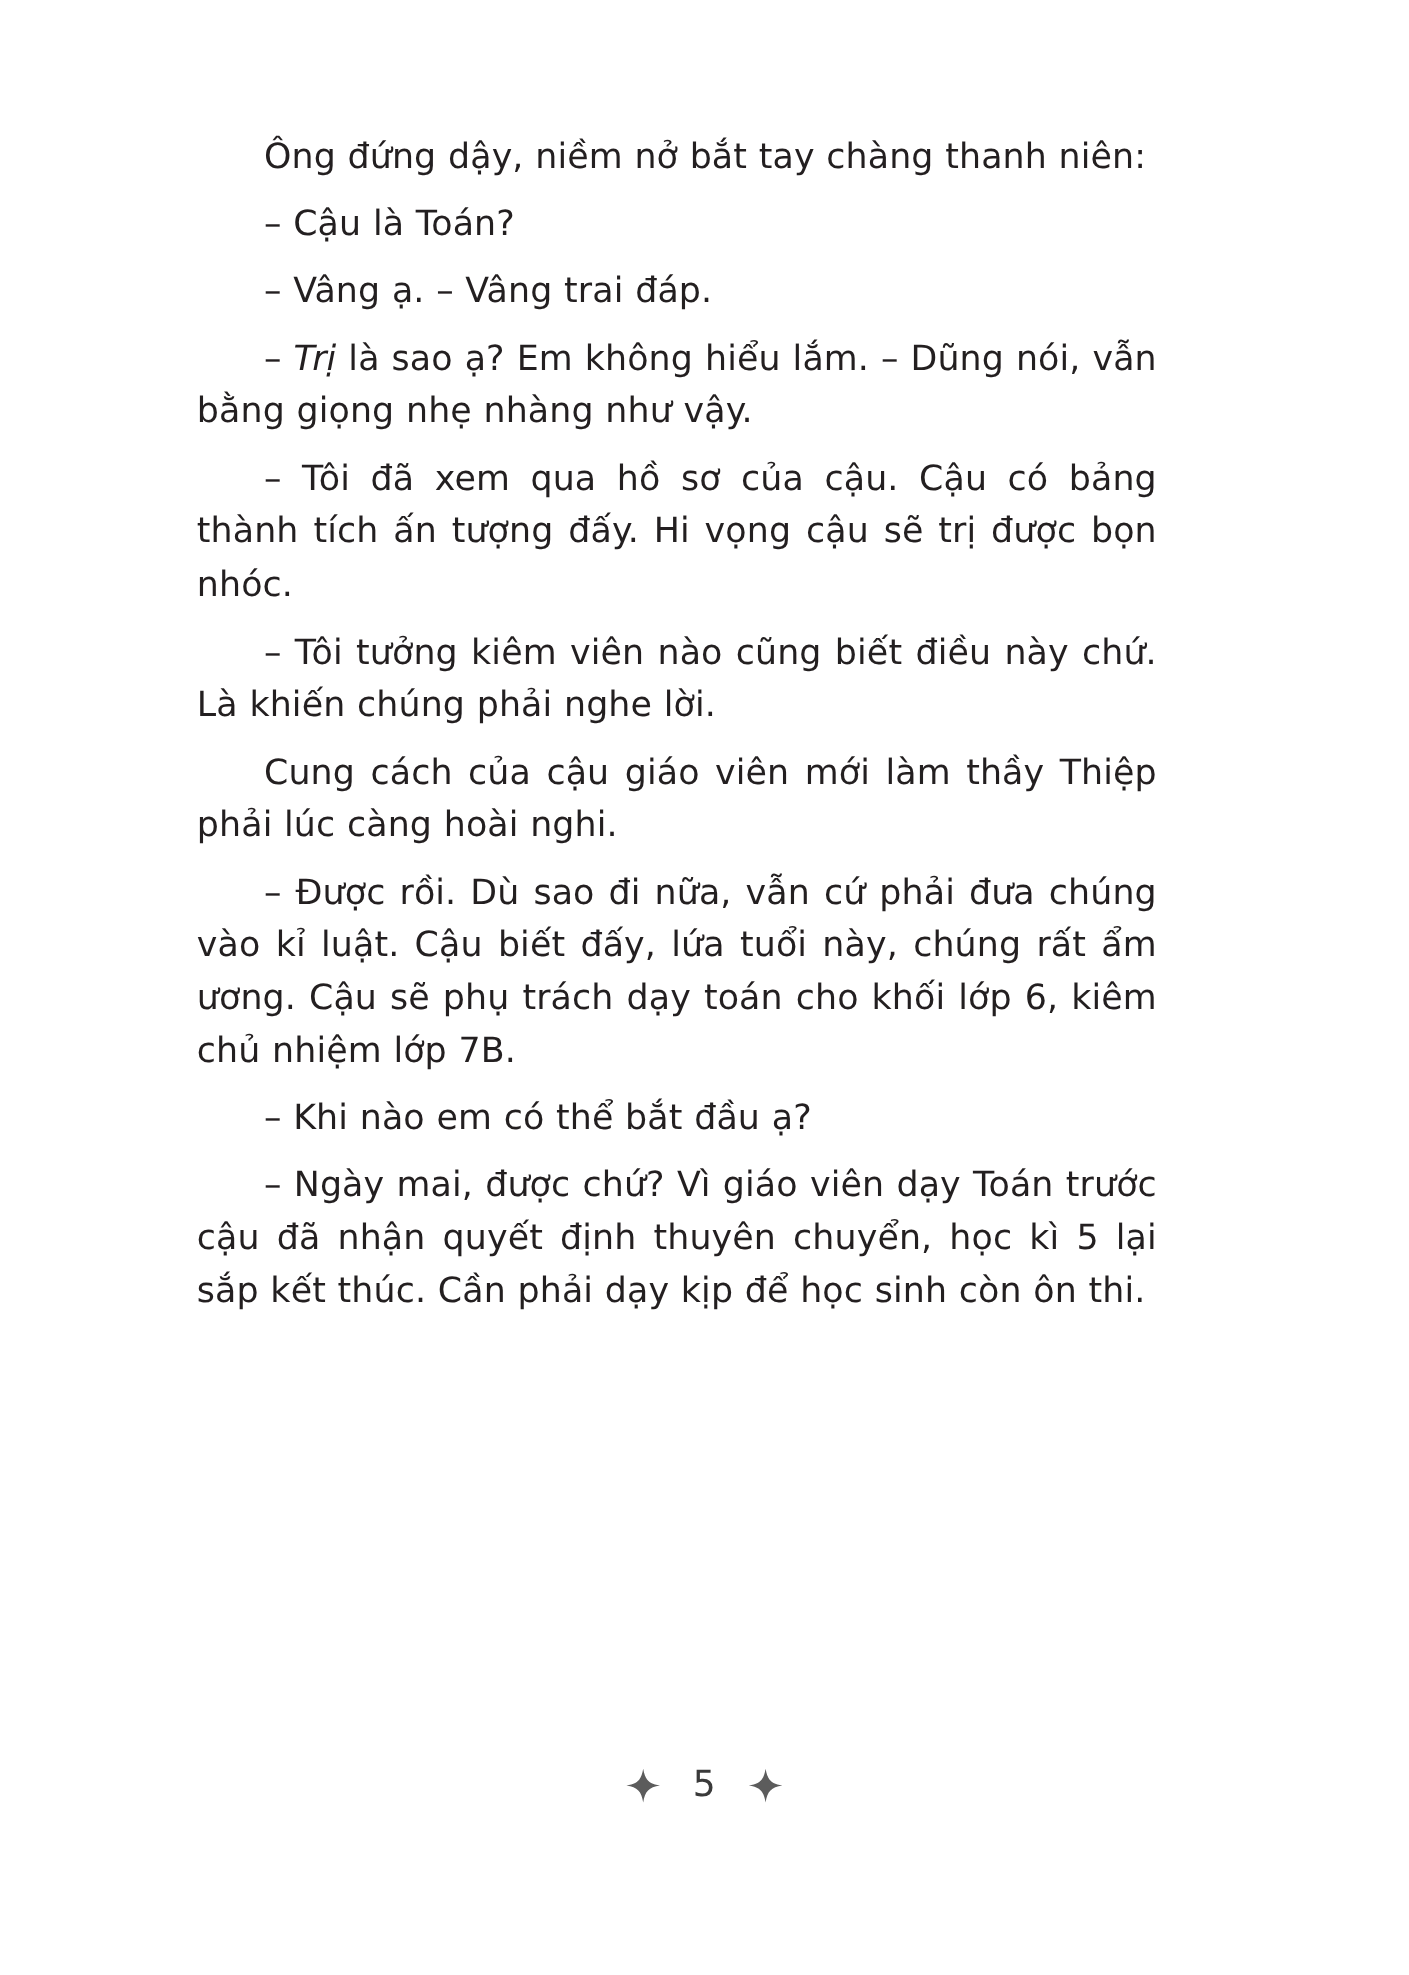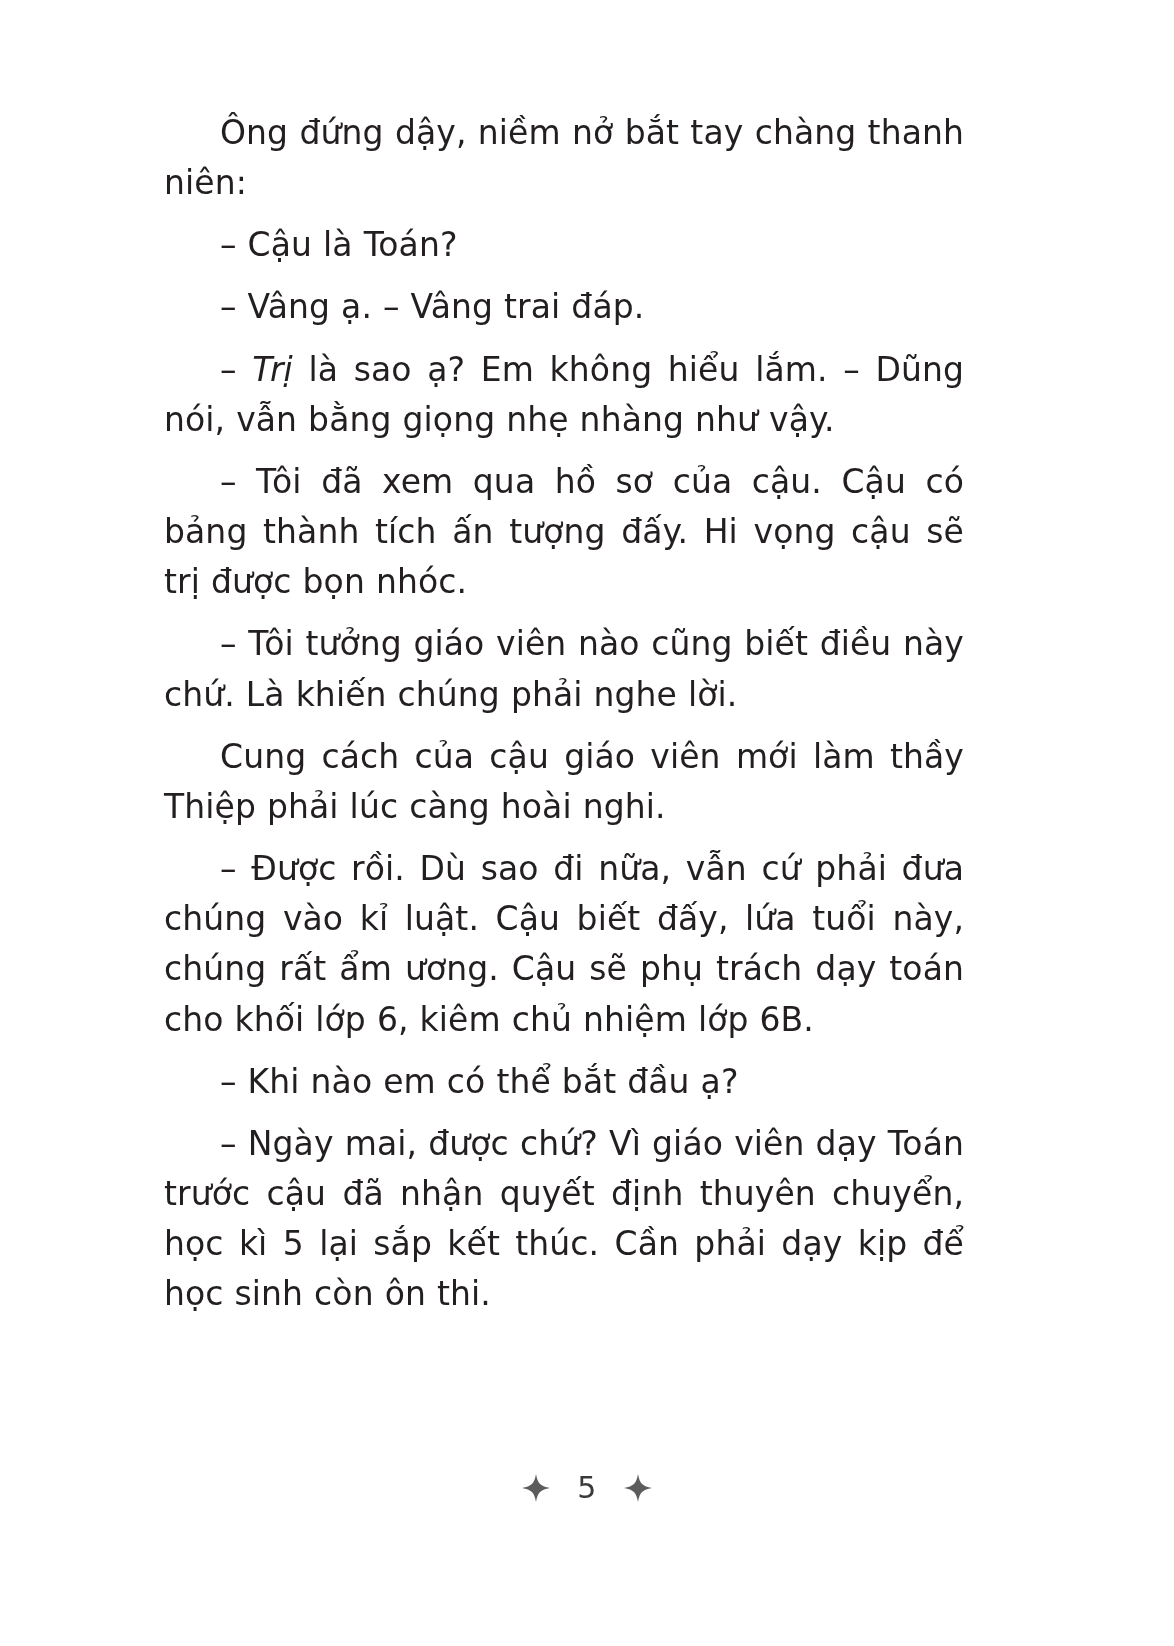--- a/index.html
+++ b/index.html
@@ -30,7 +30,7 @@
   }
   p.para {
     margin: 0 0 12px 0;
-    font-size: 33px;
+    font-size: 29px;
     line-height: 1.52;
     text-align: justify;
     text-indent: 56px;

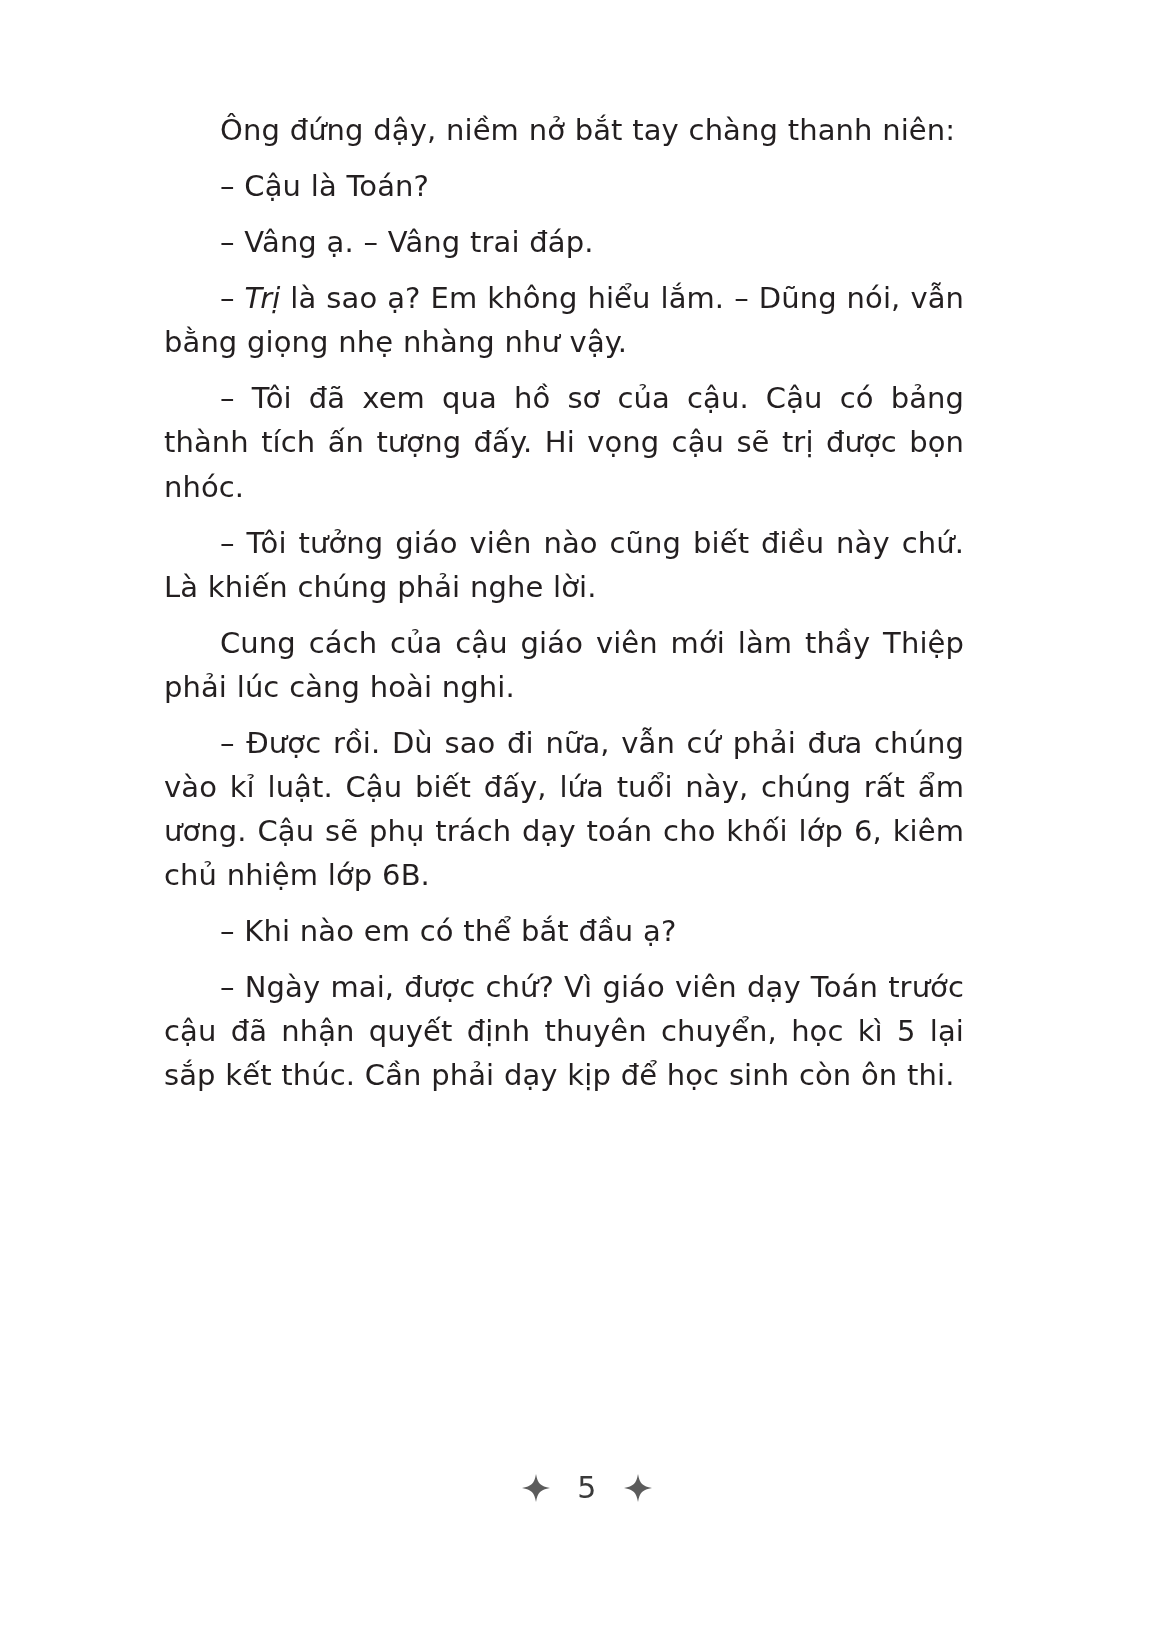--- a/index.html
+++ b/index.html
@@ -76,7 +76,7 @@
       <p class="para"><span>– Vâng ạ. – Vâng trai đáp.</span></p>
       <p class="para"><span>– </span><span class="it">Trị</span><span> là sao ạ? Em không hiểu lắm. – Dũng nói, vẫn bằng giọng nhẹ nhàng như vậy.</span></p>
       <p class="para"><span>– Tôi đã xem qua hồ sơ của cậu. Cậu có bảng thành tích ấn tượng đấy. Hi vọng cậu sẽ trị được bọn nhóc.</span></p>
-      <p class="para"><span>– Tôi tưởng giáo viên nào cũng biết điều này chứ. Là khiến chúng phải nghe lời.</span></p>
+      <p class="para"><span>– Tôi tưởng kiêm viên nào cũng biết điều này chứ. Là khiến chúng phải nghe lời.</span></p>
       <p class="para"><span>Cung cách của cậu giáo viên mới làm thầy Thiệp phải lúc càng hoài nghi.</span></p>
       <p class="para"><span>– Được rồi. Dù sao đi nữa, vẫn cứ phải đưa chúng vào kỉ luật. Cậu biết đấy, lứa tuổi này, chúng rất ẩm ương. Cậu sẽ phụ trách dạy toán cho khối lớp 6, kiêm chủ nhiệm lớp 6B.</span></p>
       <p class="para"><span>– Khi nào em có thể bắt đầu ạ?</span></p>

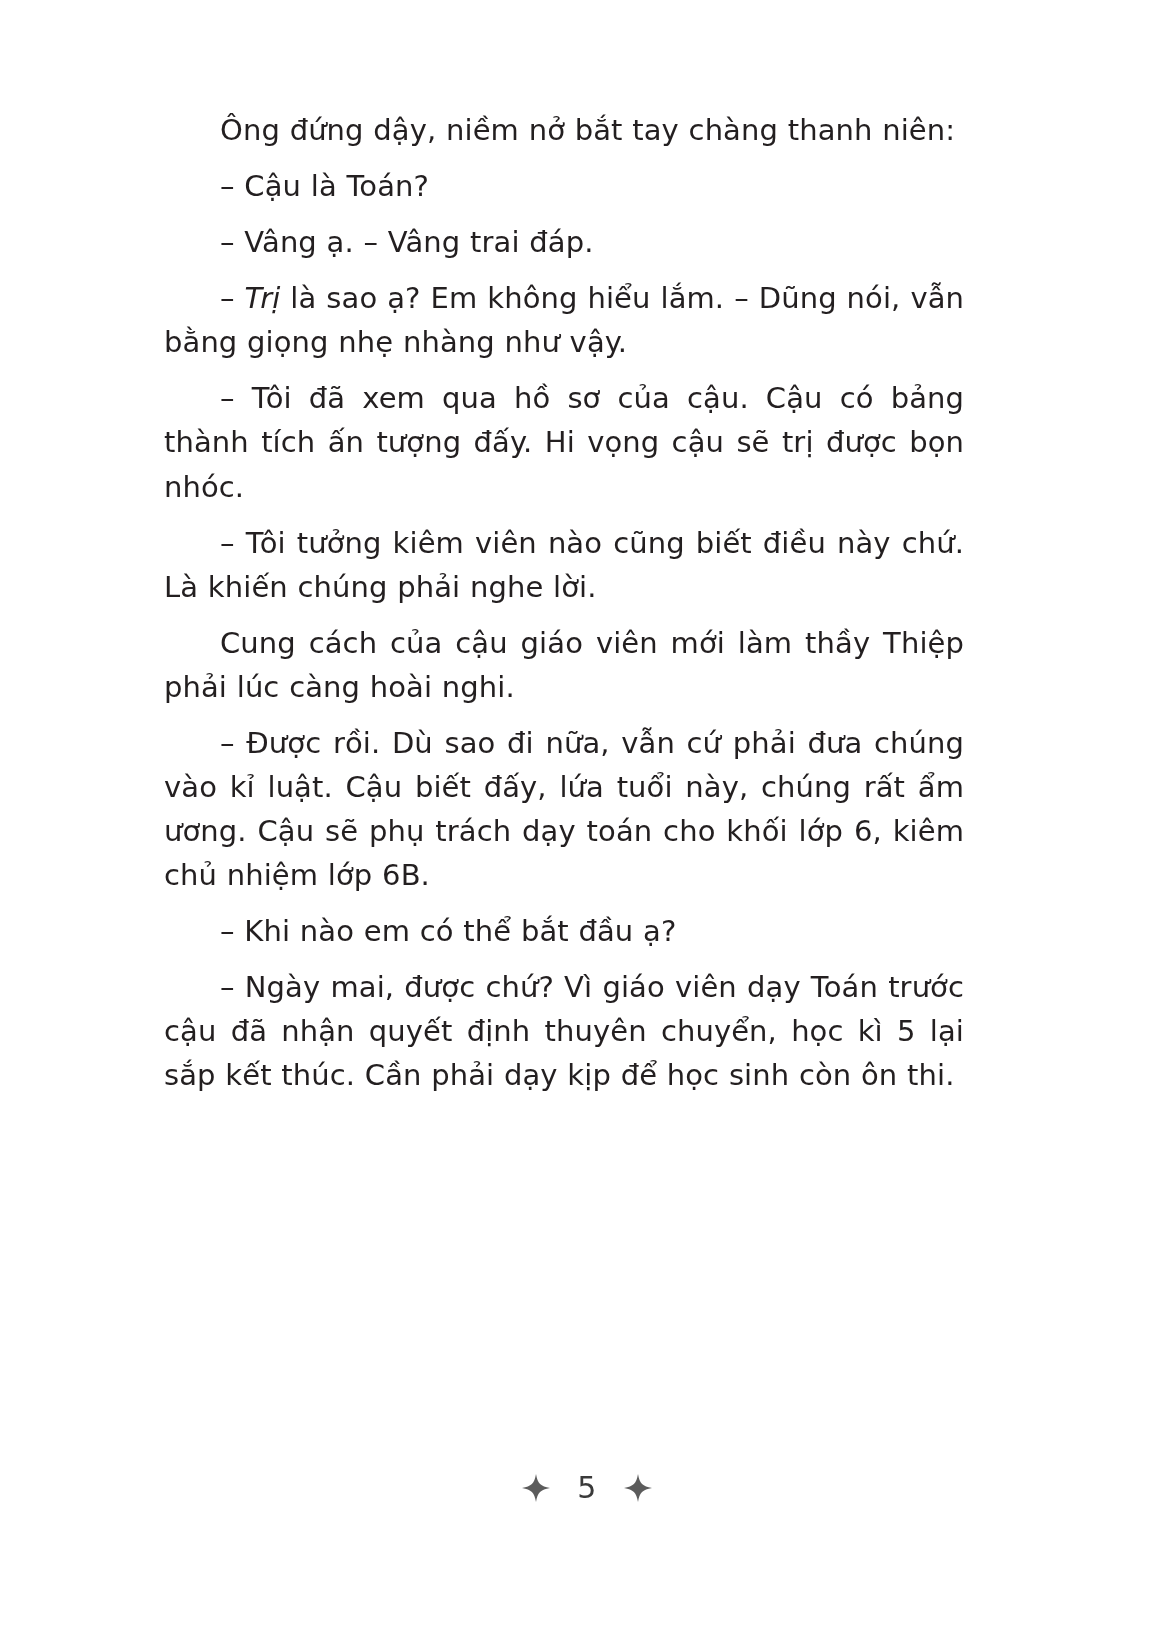--- a/index.html
+++ b/index.html
@@ -78,7 +78,7 @@
       <p class="para"><span>– Tôi đã xem qua hồ sơ của cậu. Cậu có bảng thành tích ấn tượng đấy. Hi vọng cậu sẽ trị được bọn nhóc.</span></p>
       <p class="para"><span>– Tôi tưởng kiêm viên nào cũng biết điều này chứ. Là khiến chúng phải nghe lời.</span></p>
       <p class="para"><span>Cung cách của cậu giáo viên mới làm thầy Thiệp phải lúc càng hoài nghi.</span></p>
-      <p class="para"><span>– Được rồi. Dù sao đi nữa, vẫn cứ phải đưa chúng vào kỉ luật. Cậu biết đấy, lứa tuổi này, chúng rất ẩm ương. Cậu sẽ phụ trách dạy toán cho khối lớp 6, kiêm chủ nhiệm lớp 6B.</span></p>
+      <p class="para"><span>– Được rồi. Dù sao đi nữa, vẫn cứ phải đưa chúng vào kỉ luật. Cậu biết đấy, lứa tuổi này, chúng rất ẩm ương. Cậu sẽ phụ trách dạy toán cho khối lớp 6, kiêm chủ nhiệm lớp 7B.</span></p>
       <p class="para"><span>– Khi nào em có thể bắt đầu ạ?</span></p>
       <p class="para"><span>– Ngày mai, được chứ? Vì giáo viên dạy Toán trước cậu đã nhận quyết định thuyên chuyển, học kì 5 lại sắp kết thúc. Cần phải dạy kịp để học sinh còn ôn thi.</span></p>
     </div>

